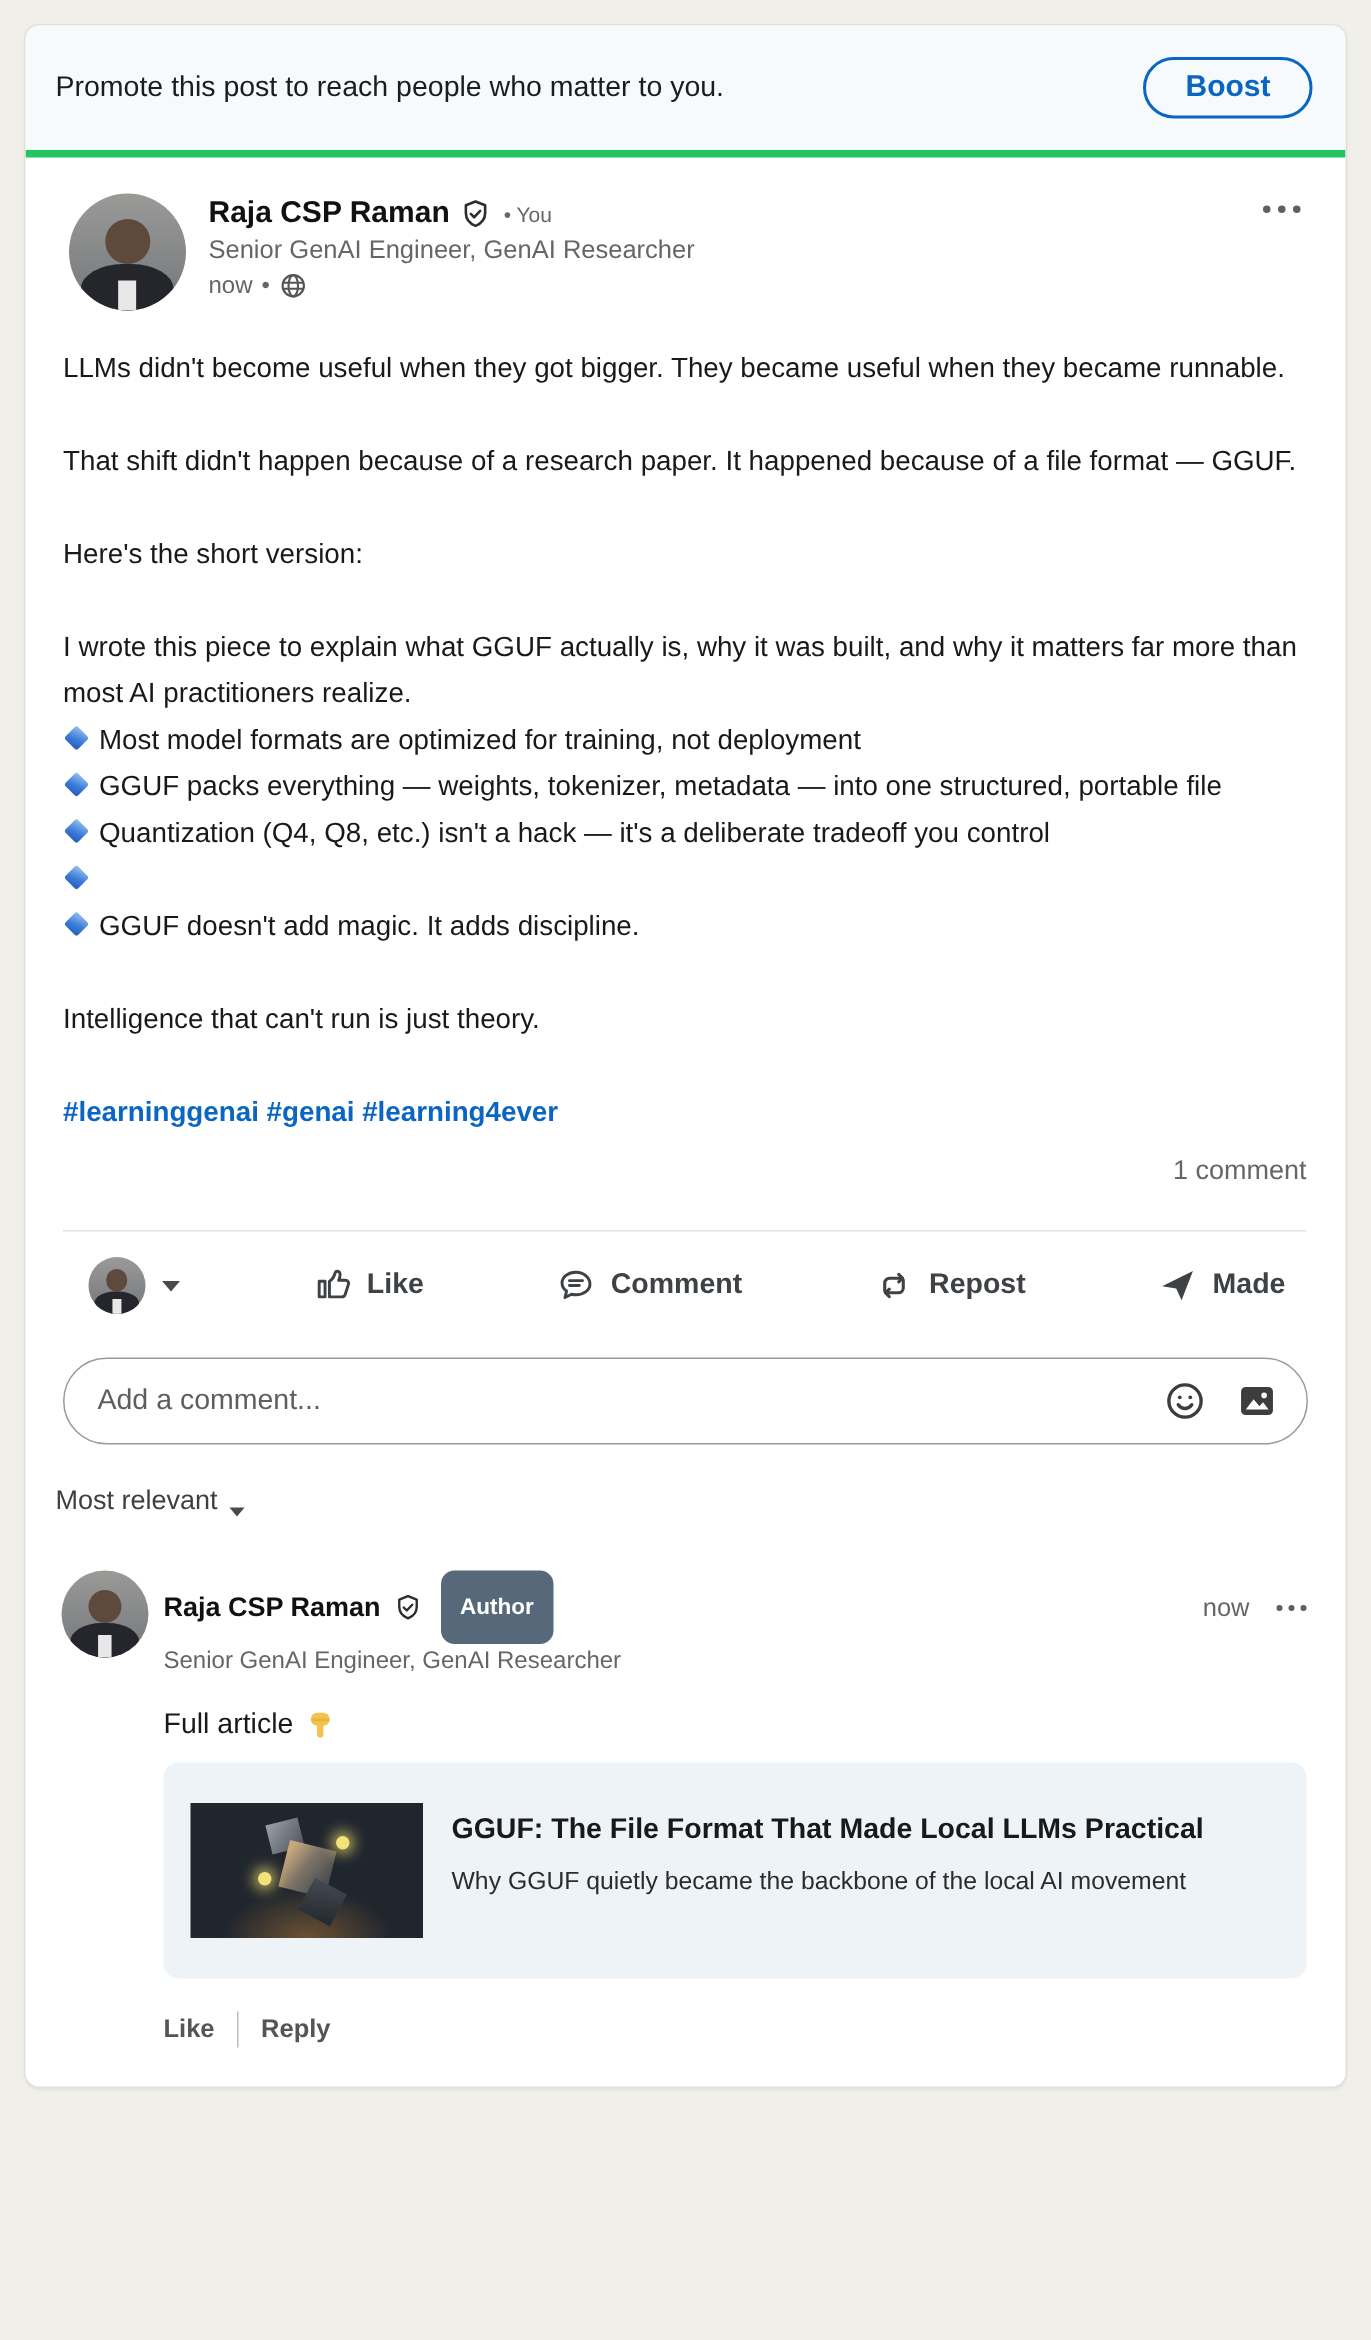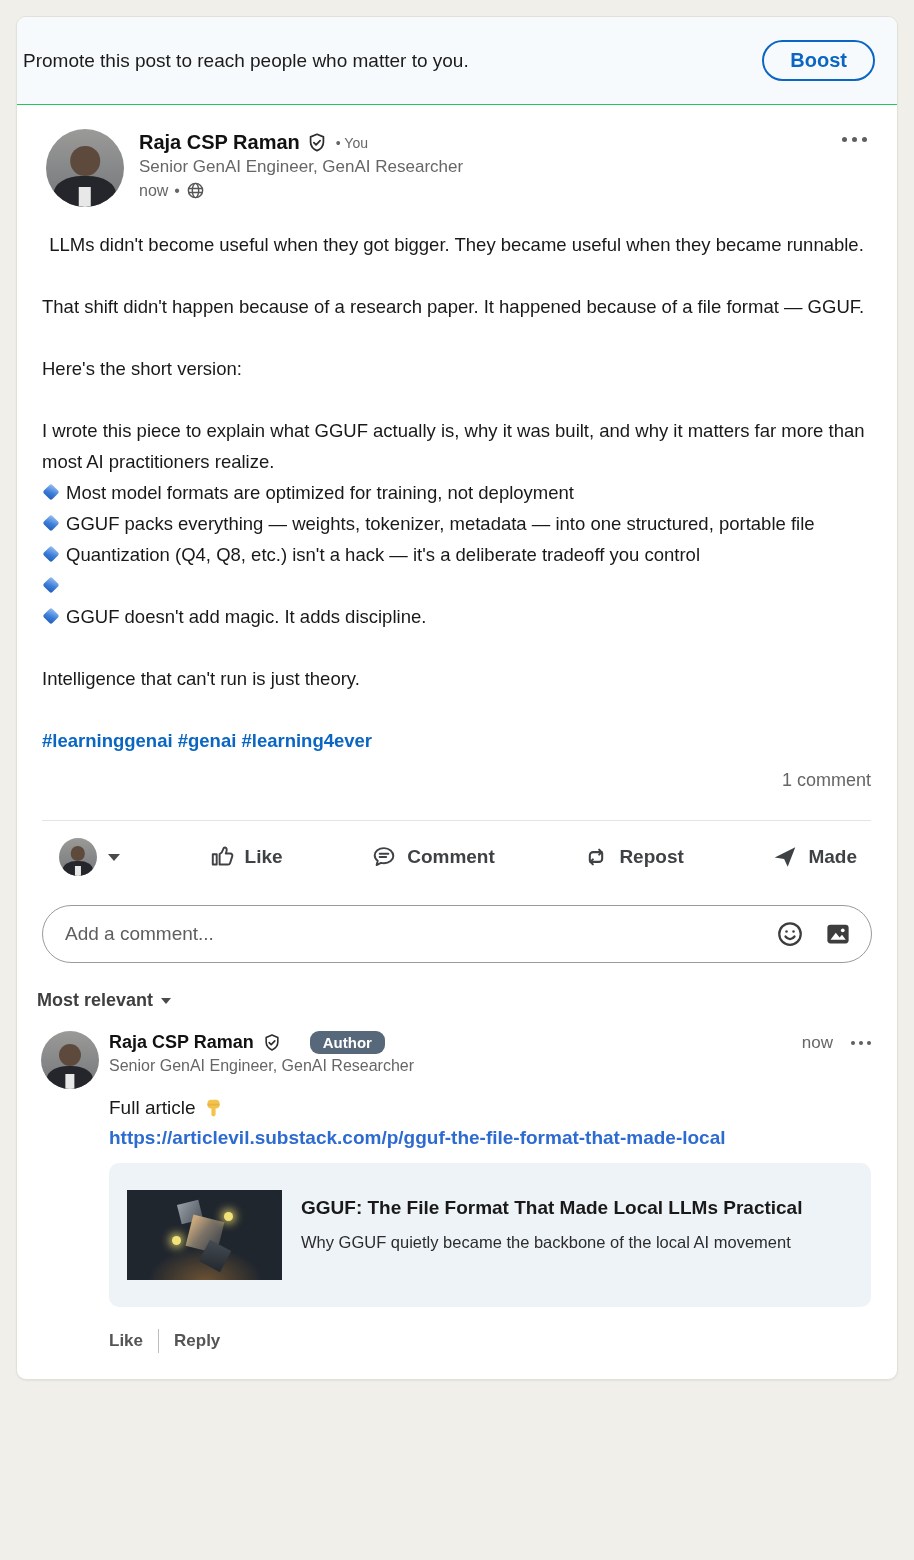--- a/index.html
+++ b/index.html
@@ -22,9 +22,9 @@
   }
   
   .promo {
-    height:88px; background:#f7fafc; border-bottom:1px solid #22c55e;
+    height:88px; background:#f7fafc; border-bottom:5px solid #22c55e;
     display:flex; align-items:center; justify-content:space-between;
-    padding:0 22px 0 6px;
+    padding:0 22px 0 20px;
   }
   .promo-text { font-size:19px; color:#1c1c1c; }
   .boost-btn {

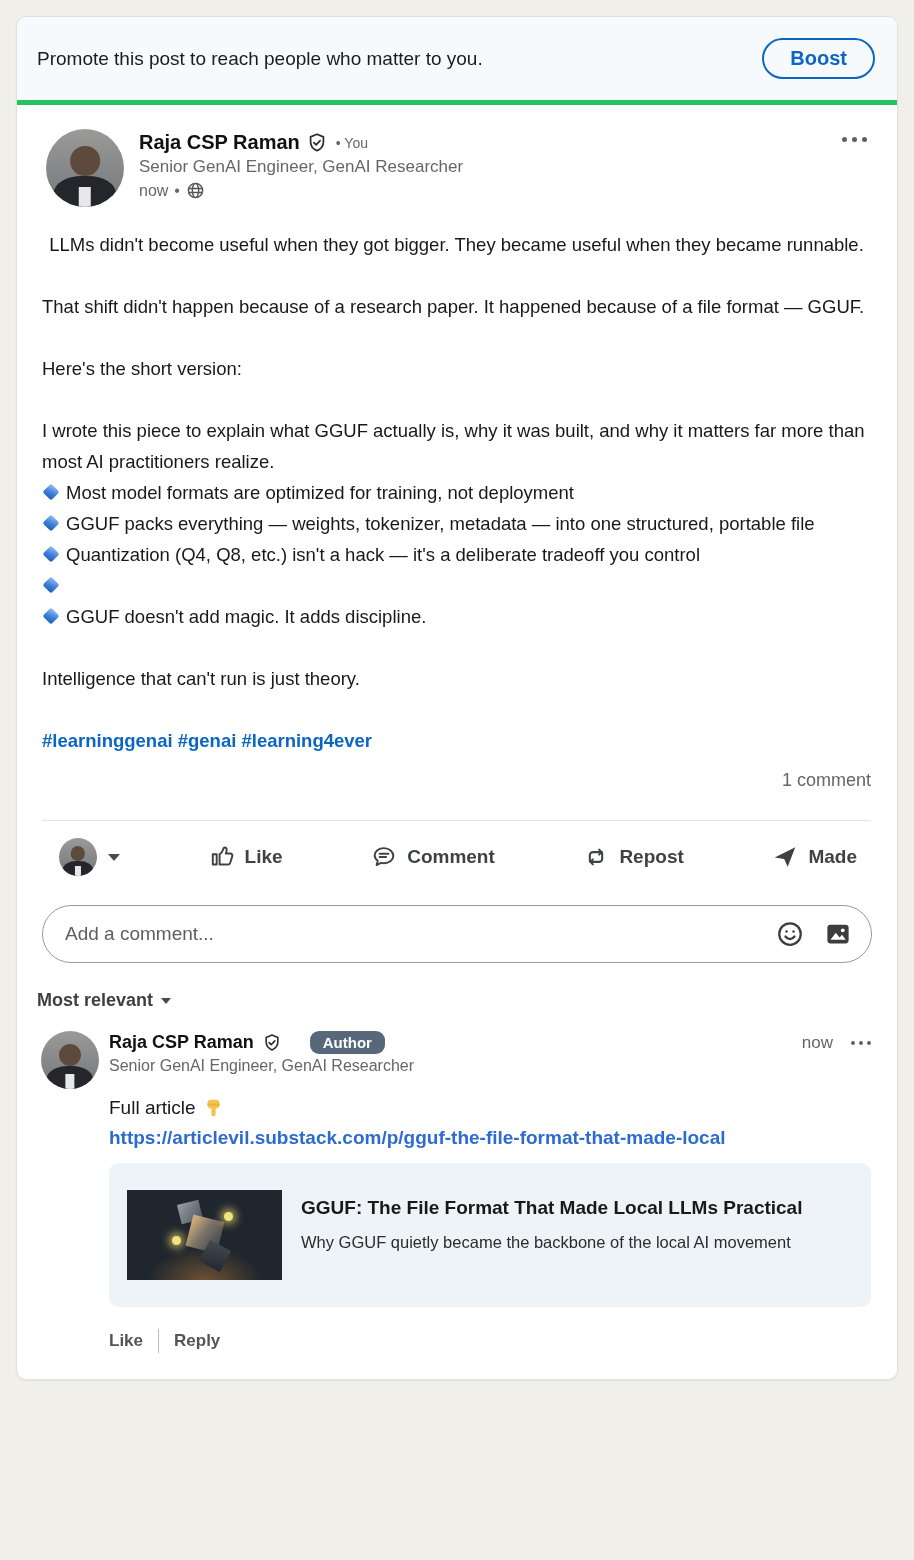--- a/index.html
+++ b/index.html
@@ -50,7 +50,7 @@
   
   .post-body { margin:22px 26px 0 25px; font-size:18.5px; line-height:31px; color:#191919; }
   .post-body p { margin-top:31px; }
-  .post-body p.first { margin-top:0;text-align:center; }
+  .post-body p.first { margin-top:0; }
   .bullets div { margin:0; }
   .diamond {
     display:inline-block; width:12px; height:12px; margin:0 9px 1px 3px;

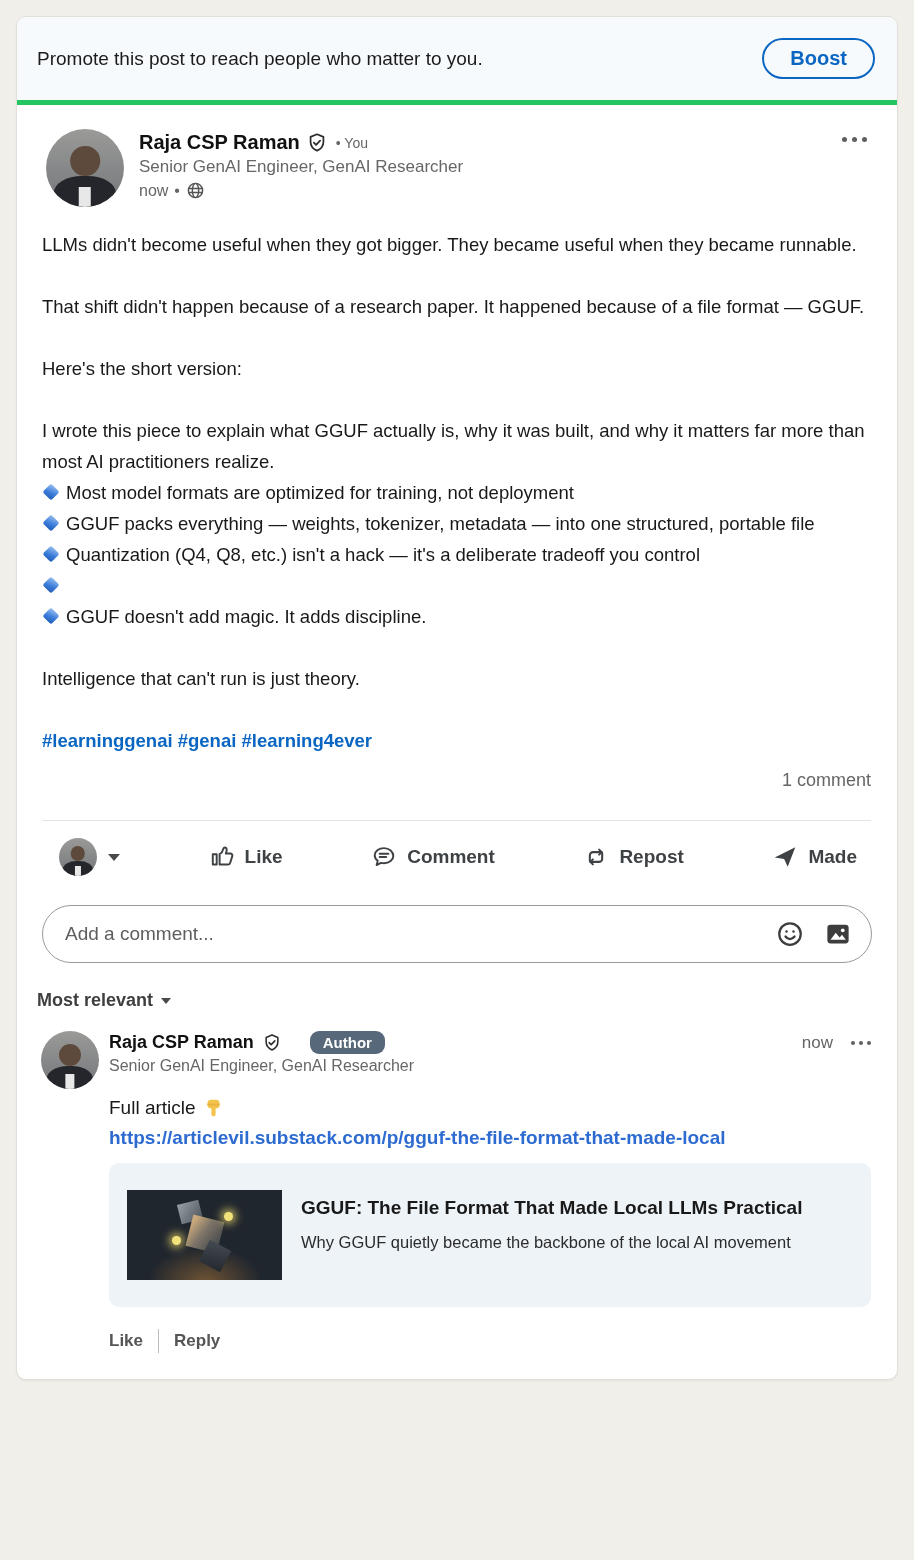--- a/index.html
+++ b/index.html
@@ -74,7 +74,7 @@
   .comment-pill input::placeholder { color:#5e5e5e; opacity:1; }
   .pill-icon { cursor:pointer; display:flex; }
   
-  .sort-row { margin:27px 0 0 20px; display:inline-flex; align-items:center; gap:8px; color:#3f3f3f; font-weight:700; font-size:18px; cursor:pointer; }
+  .sort-row { margin:27px 0 16px 20px; display:inline-flex; align-items:flex-end; gap:8px; color:#3f3f3f; font-weight:400; font-size:18px; cursor:pointer; }
   .sort-row .caret-down { border-top-width:6px; border-left-width:5px; border-right-width:5px; }
   
   .comment-block { margin:20px 26px 0 24px; display:flex; gap:10px; }

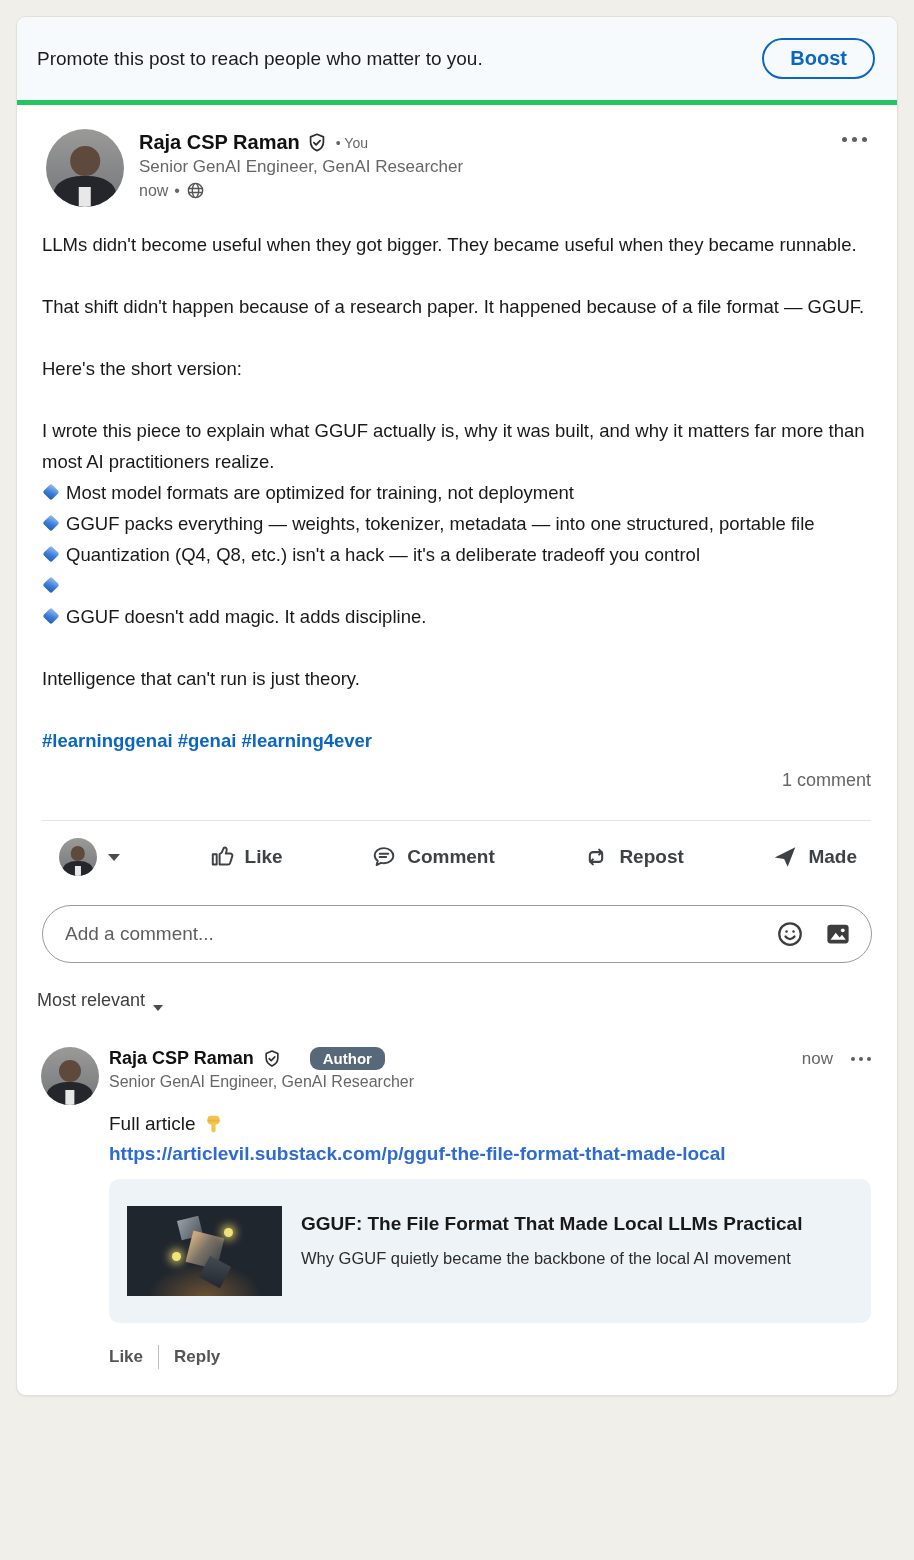--- a/index.html
+++ b/index.html
@@ -82,7 +82,7 @@
   .comment-main { flex:1; min-width:0; }
   .comment-head { display:flex; align-items:center; gap:8px; }
   .c-name { font-size:18px; font-weight:700; color:#111; }
-  .badge { background:#56687a; color:#fff; font-size:15px; font-weight:700; padding:3px 13px; border-radius:9px; margin-left:20px; }
+  .badge { background:#56687a; color:#fff; font-size:15px; font-weight:700; padding:16px 13px; border-radius:9px; margin-left:4px; }
   .c-right { margin-left:auto; display:flex; align-items:center; gap:18px; color:#666; font-size:17px; }
   .c-dots { display:flex; gap:4px; cursor:pointer; }
   .c-dots i { width:4px; height:4px; border-radius:50%; background:#5f5f5f; display:block; }

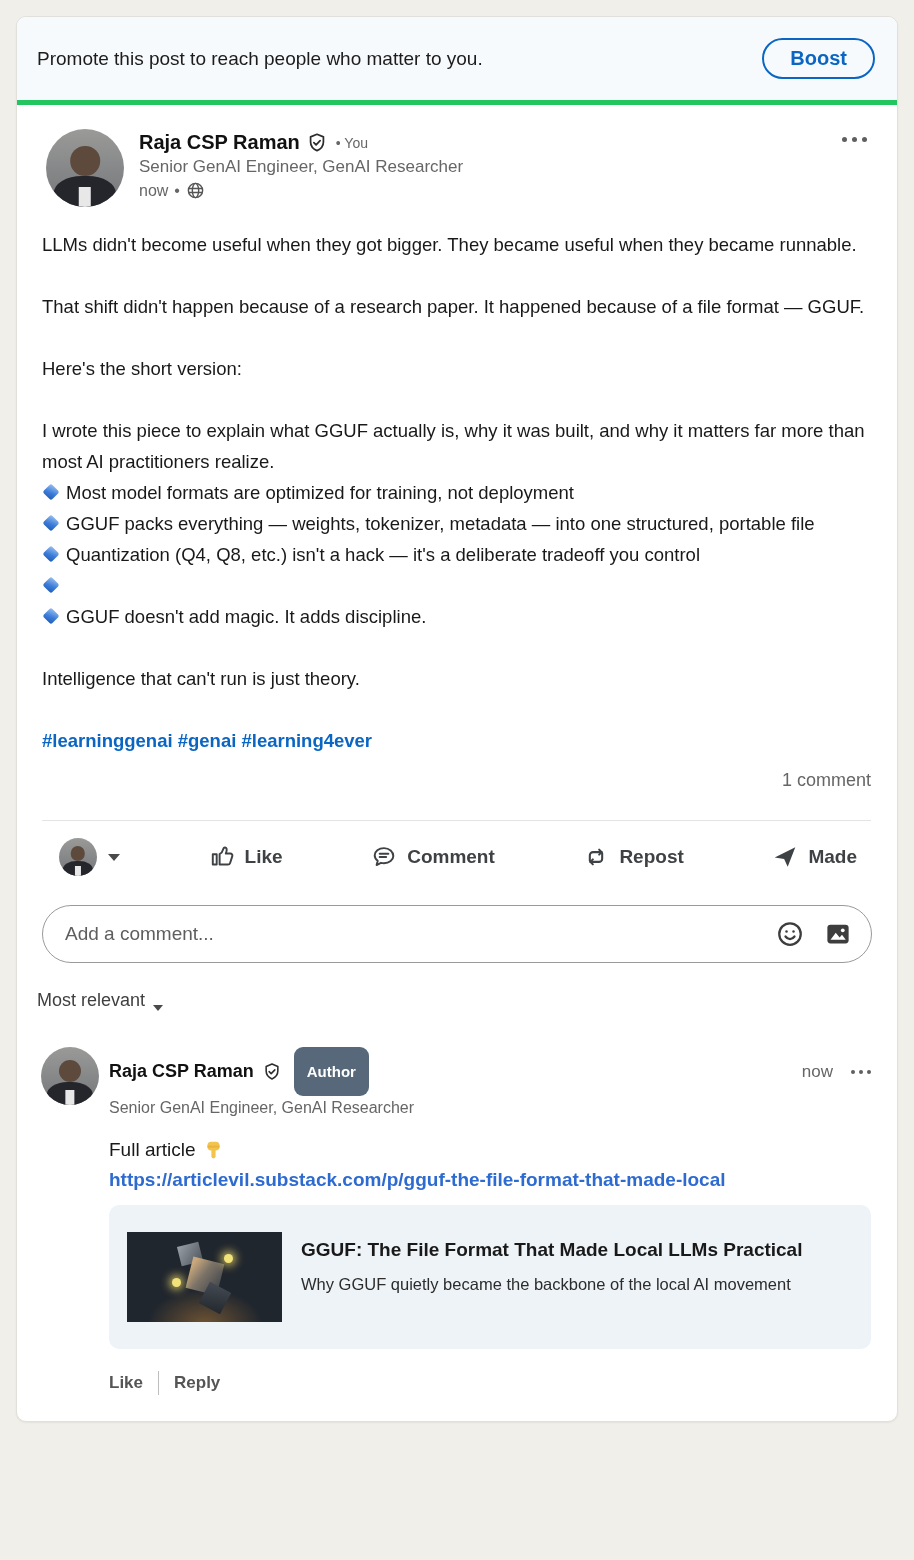--- a/index.html
+++ b/index.html
@@ -297,7 +297,6 @@
           </svg>
         </span>
       </div>
-      <a class="c-link" href="#">https://articlevil.substack.com/p/gguf-the-file-format-that-made-local</a>
 
       <div class="preview-card">
         <div class="thumb">

